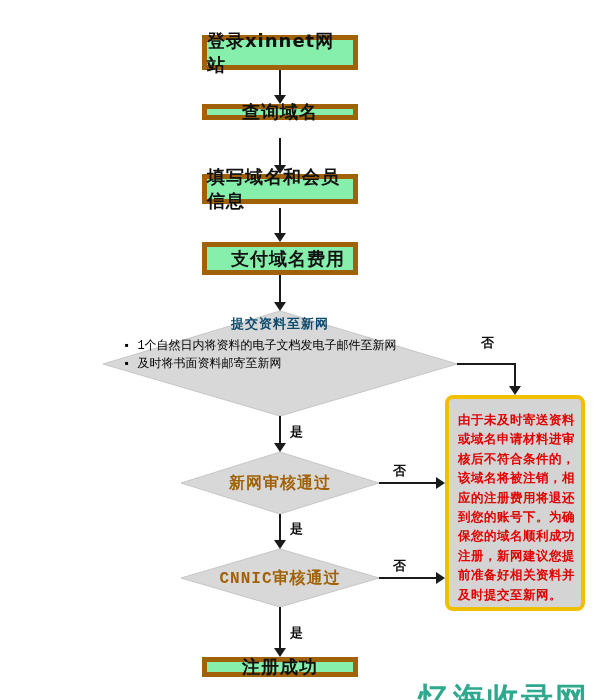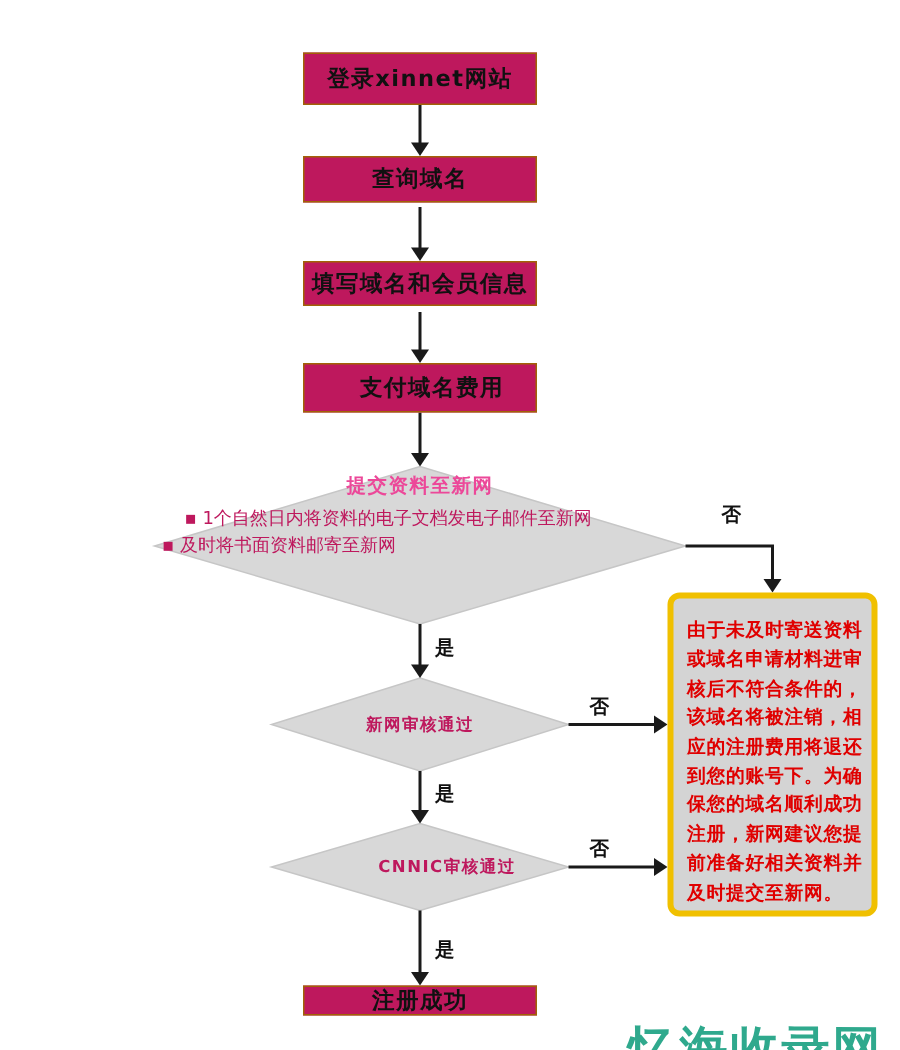--- a/index.html
+++ b/index.html
@@ -16,13 +16,13 @@
     position: absolute;
     left: 202px;
     width: 156px;
-    background: #be185d;
-    border: 1px solid #a16207;
+    background: #86efac;
+    border: 5px solid #a16207;
     box-sizing: border-box;
     display: flex;
     align-items: center;
     justify-content: center;
-    font-size: 15px;
+    font-size: 18px;
     font-weight: bold;
     color: #111;
     letter-spacing: 1px;

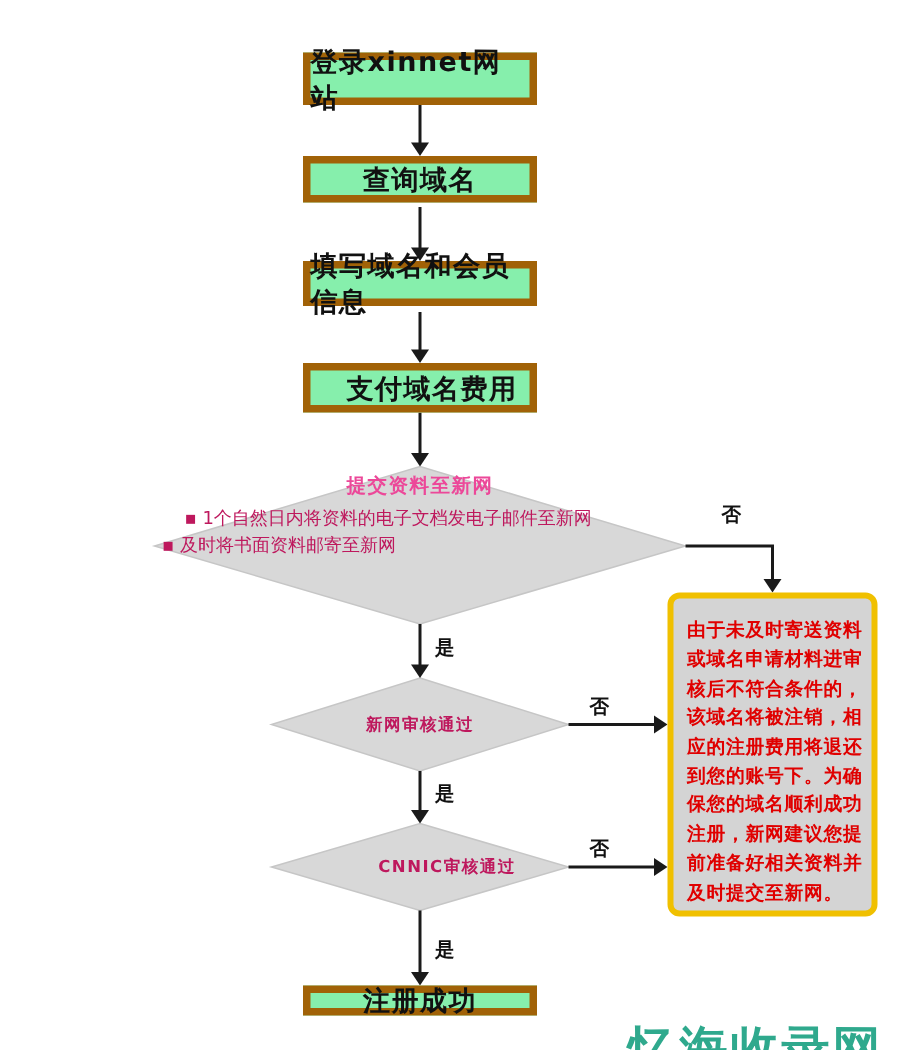--- a/index.html
+++ b/index.html
@@ -131,7 +131,7 @@
   </svg>
 
   <div class="pbox" style="top:35px;  height:35px;">登录xinnet网站</div>
-  <div class="pbox" style="top:104px; height:31px;">查询域名</div>
+  <div class="pbox" style="top:104px; height:16px;">查询域名</div>
   <div class="pbox" style="top:174px; height:30px;">填写域名和会员信息</div>
   <div class="pbox" style="top:242px; height:33px;padding-left:16px;">支付域名费用</div>
   <div class="pbox" style="top:657px; height:20px;">注册成功</div>

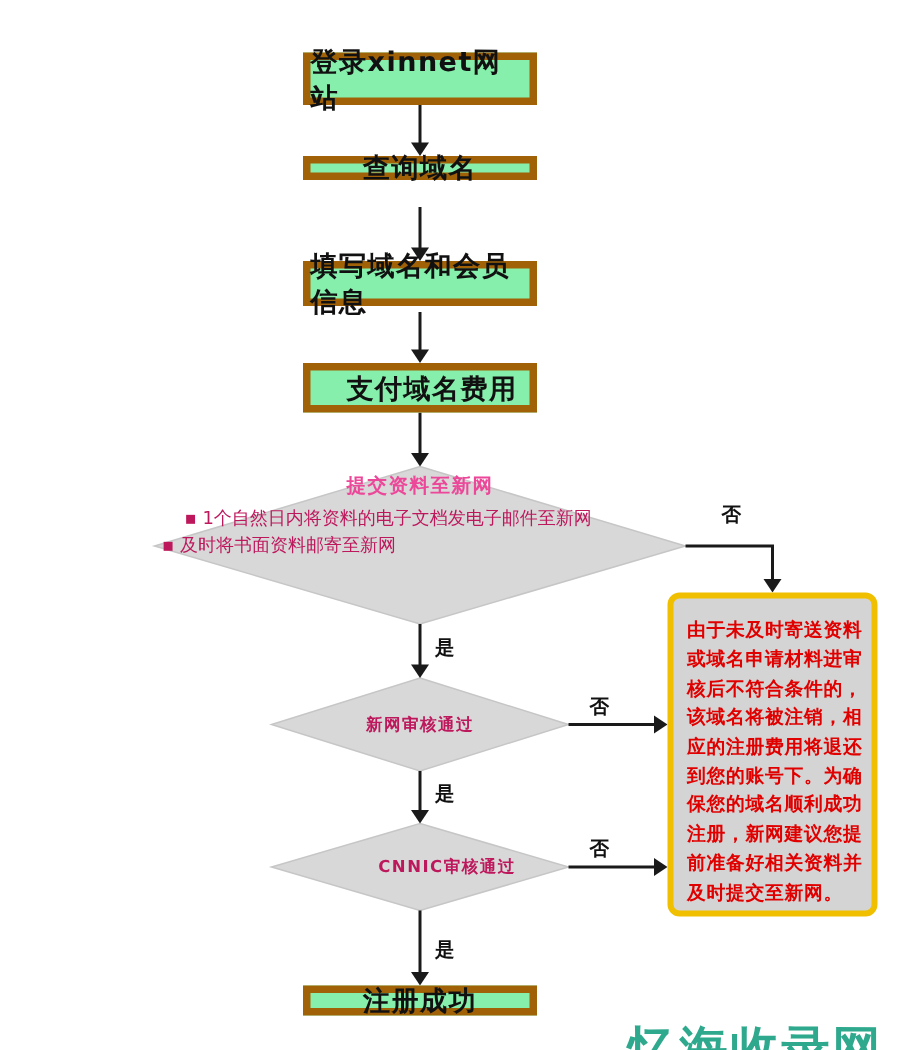--- a/index.html
+++ b/index.html
@@ -43,7 +43,7 @@
     transform: translateX(-50%);
     font-size: 13px;
     font-weight: bold;
-    color: #ec4899;
+    color: #0c4a6e;
     letter-spacing: 1px;
     white-space: nowrap;
   }

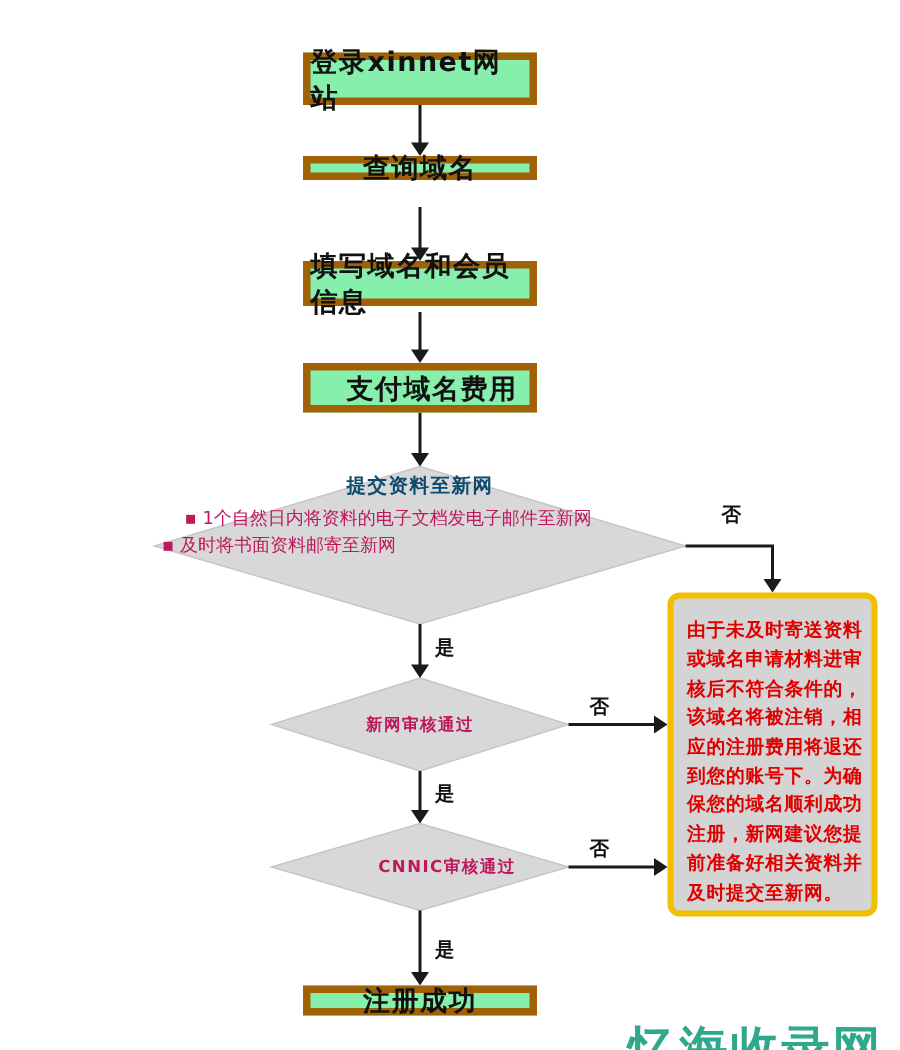--- a/index.html
+++ b/index.html
@@ -50,9 +50,10 @@
   .bullet {
     position: absolute;
     font-size: 12px;
-    color: #be185d;
+    color: #000000;
     white-space: nowrap;
     letter-spacing: 0px;
+    font-family: Liberation Mono, monospace;
   }
   .yesno {
     position: absolute;

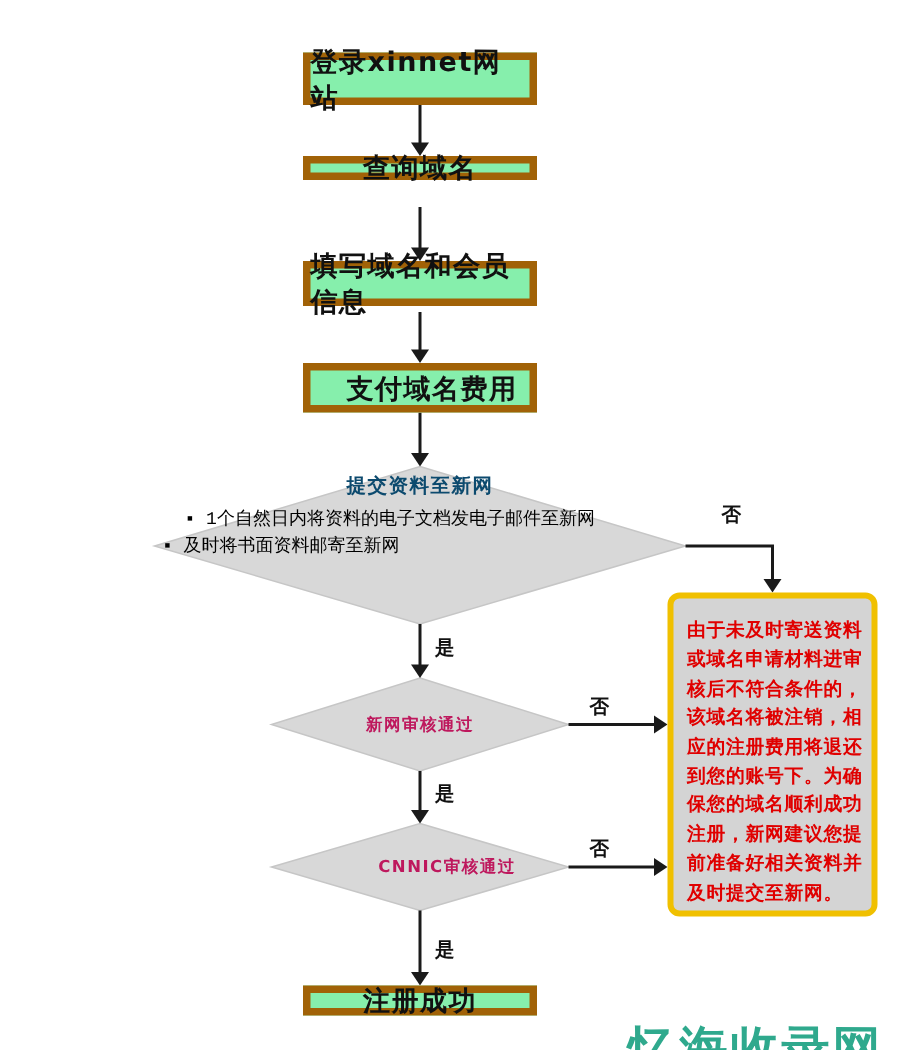--- a/index.html
+++ b/index.html
@@ -139,7 +139,7 @@
 
   <div class="dtitle">提交资料至新网</div>
   <div class="bullet" style="left:123px; top:337px;">▪ 1个自然日内将资料的电子文档发电子邮件至新网</div>
-  <div class="bullet" style="left:108px; top:355px;">▪ 及时将书面资料邮寄至新网</div>
+  <div class="bullet" style="left:123px; top:355px;">▪ 及时将书面资料邮寄至新网</div>
 
   <div class="dlabel" style="left:280px; top:483px;">新网审核通过</div>
   <div class="dlabel" style="left:298px; top:578px;">CNNIC审核通过</div>

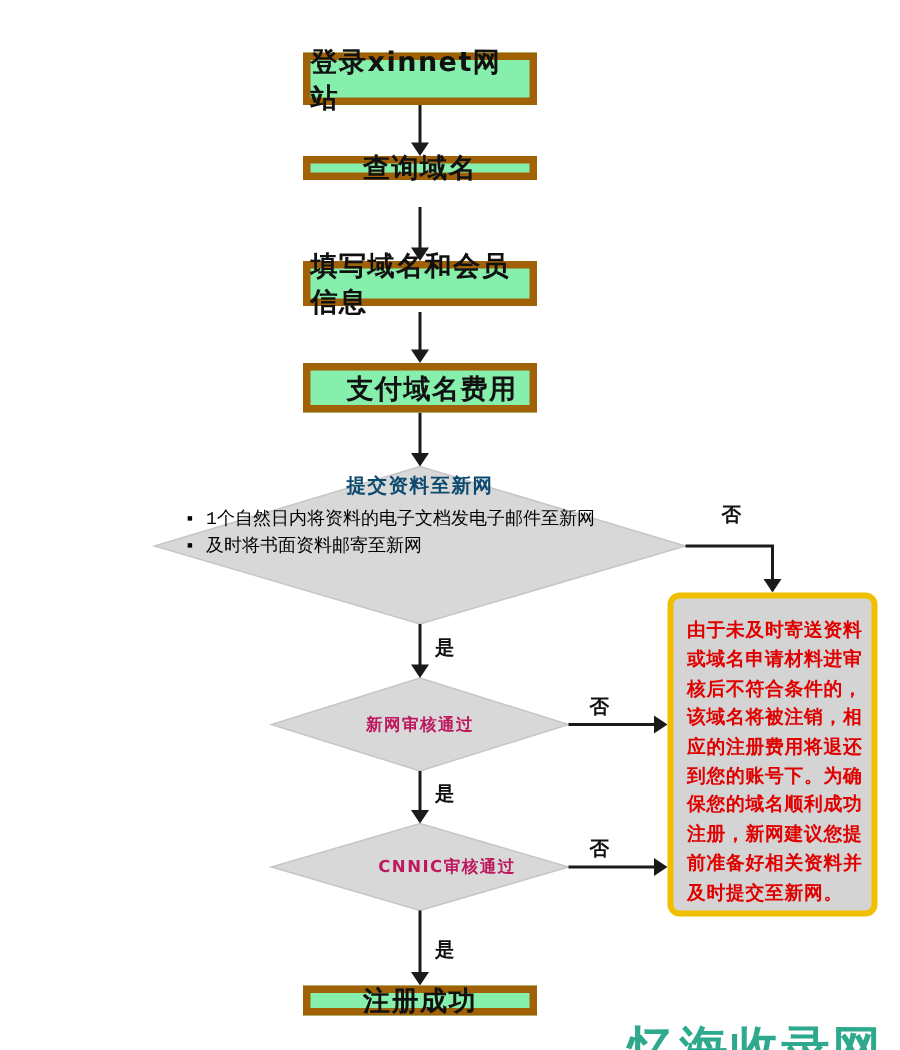--- a/index.html
+++ b/index.html
@@ -30,9 +30,9 @@
   .dlabel {
     position: absolute;
     transform: translate(-50%, -50%);
-    font-size: 11px;
+    font-size: 16px;
     font-weight: bold;
-    color: #be185d;
+    color: #a16207;
     letter-spacing: 1px;
     white-space: nowrap;
   }

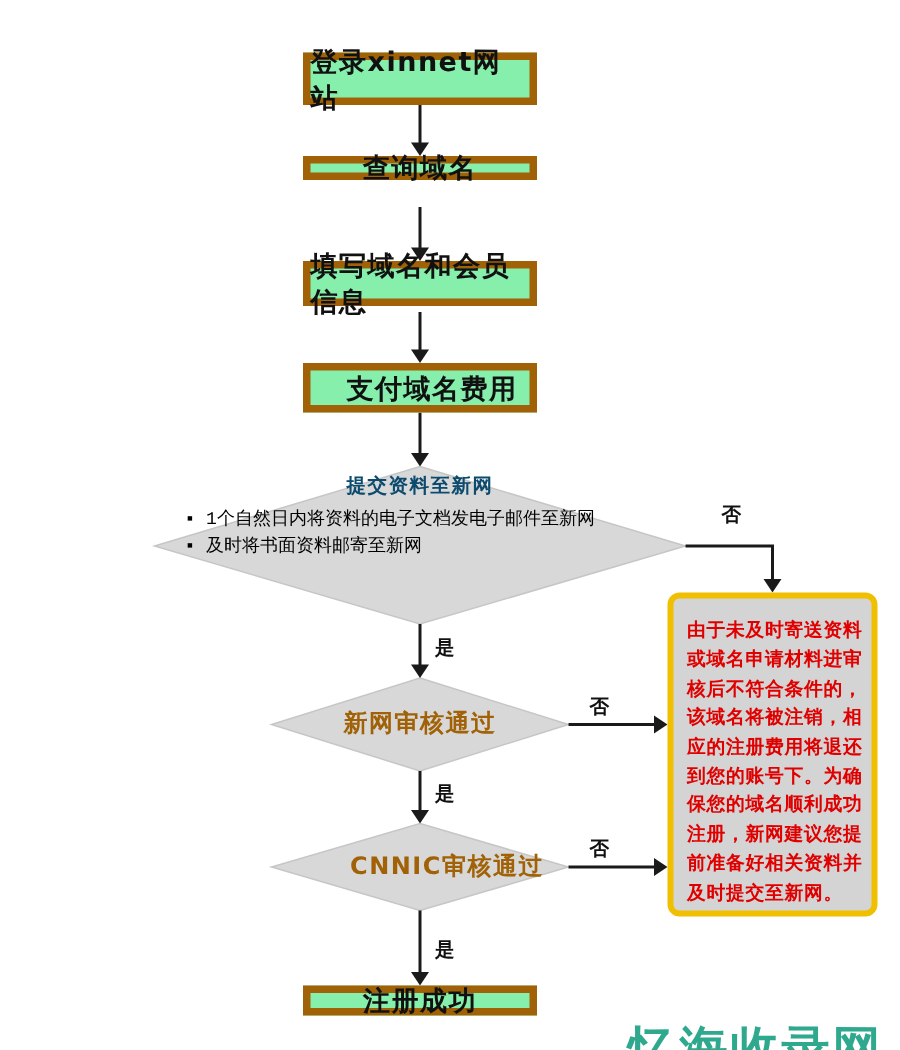--- a/index.html
+++ b/index.html
@@ -142,7 +142,7 @@
   <div class="bullet" style="left:123px; top:355px;">▪ 及时将书面资料邮寄至新网</div>
 
   <div class="dlabel" style="left:280px; top:483px;">新网审核通过</div>
-  <div class="dlabel" style="left:298px; top:578px;">CNNIC审核通过</div>
+  <div class="dlabel" style="left:280px; top:578px;font-family:Liberation Mono, monospace;">CNNIC审核通过</div>
 
   <div class="yesno" style="left:290px; top:423px;">是</div>
   <div class="yesno" style="left:290px; top:520px;">是</div>

